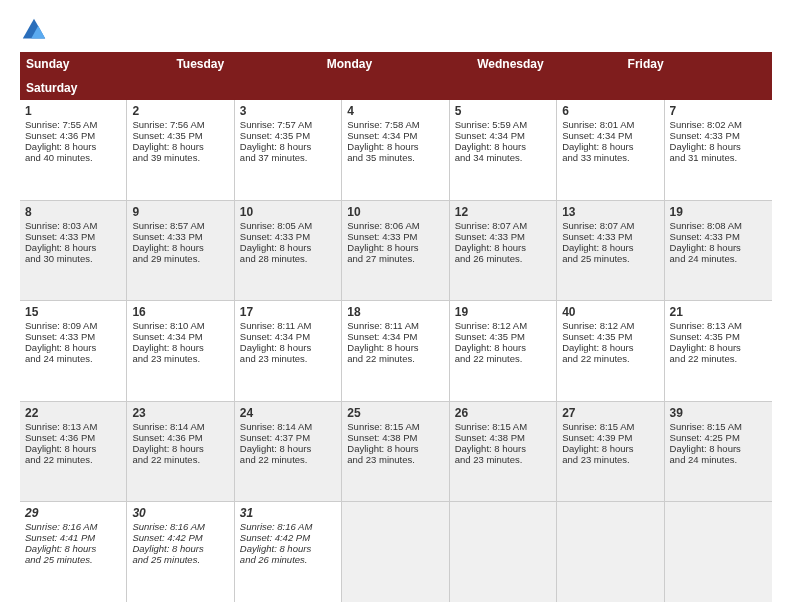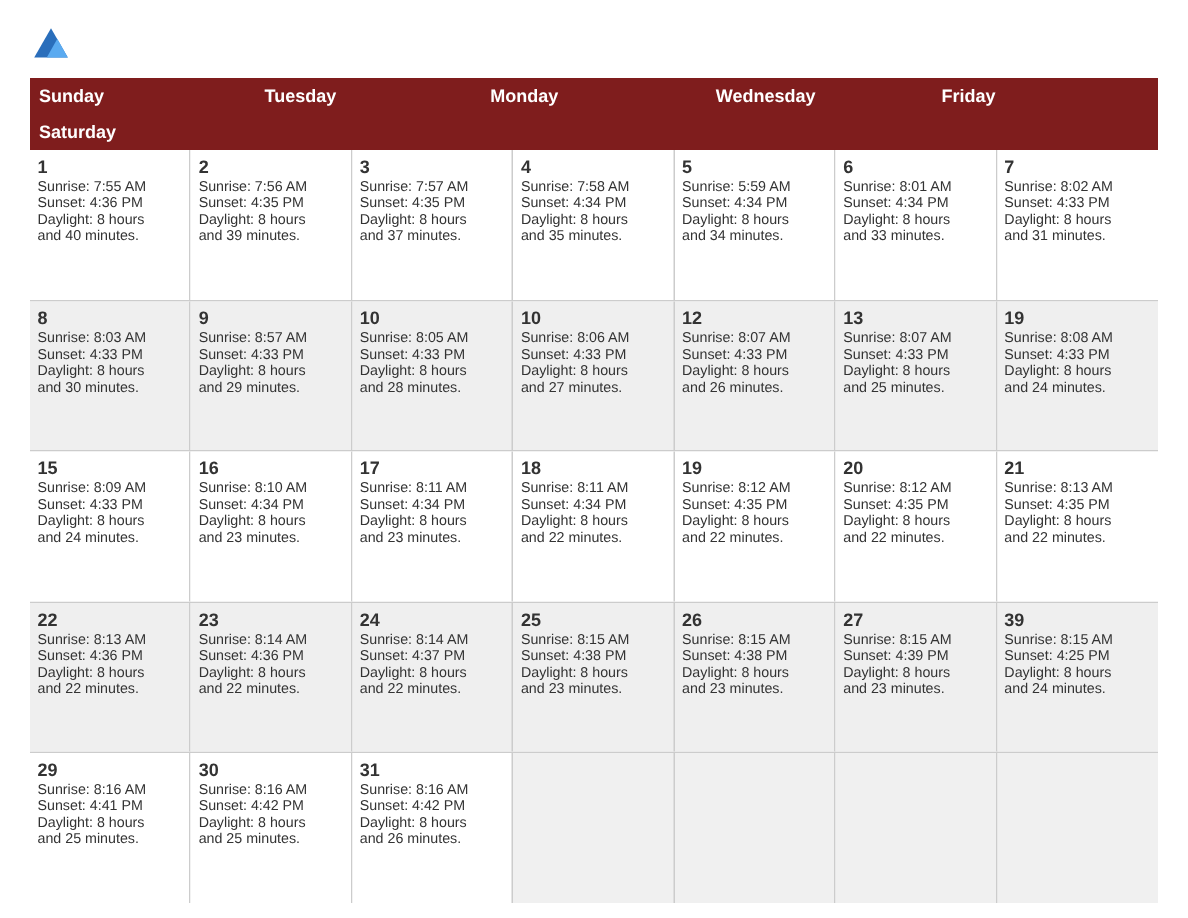--- a/index.html
+++ b/index.html
@@ -289,7 +289,7 @@
             <div>and 22 minutes.</div>
           </div>
           <div class="cal-cell">
-            <span class="day-num">20</span>
+            <span class="day-num">40</span>
             <div>Sunrise: 8:12 AM</div>
             <div>Sunset: 4:35 PM</div>
             <div>Daylight: 8 hours</div>

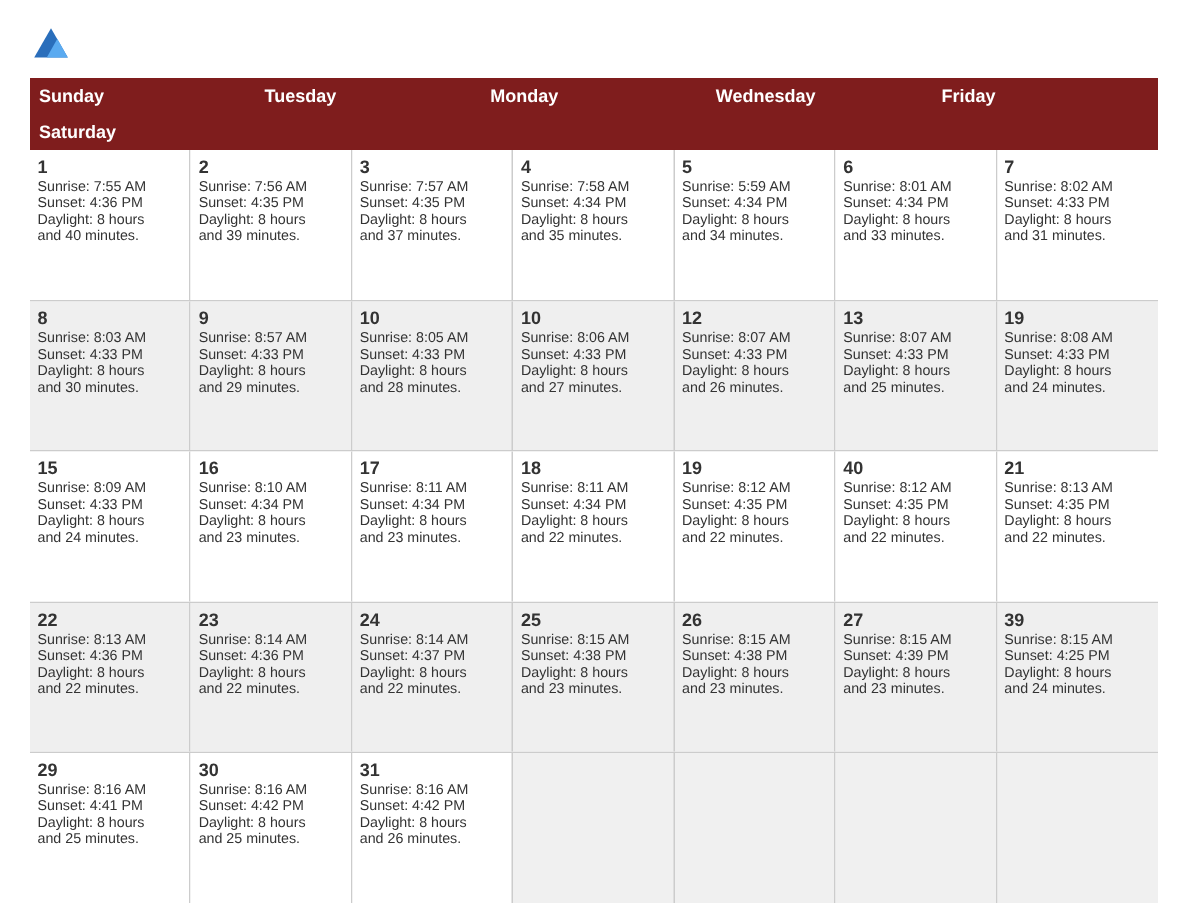--- a/index.html
+++ b/index.html
@@ -90,6 +90,7 @@
     }
     .cal-row:last-child {
       border-bottom: none;
+      font-style: italic;
     }
     .cal-cell {
       border-right: 1px solid #ccc;

